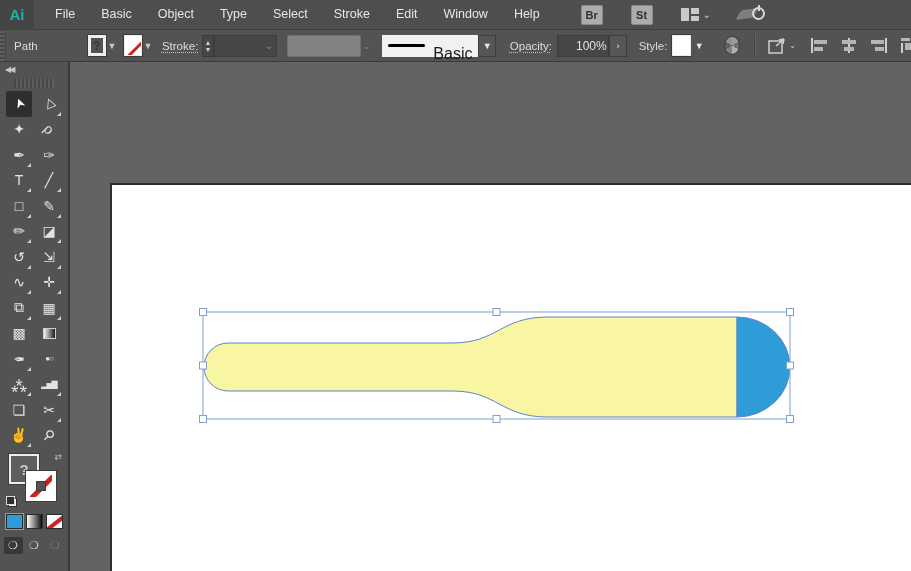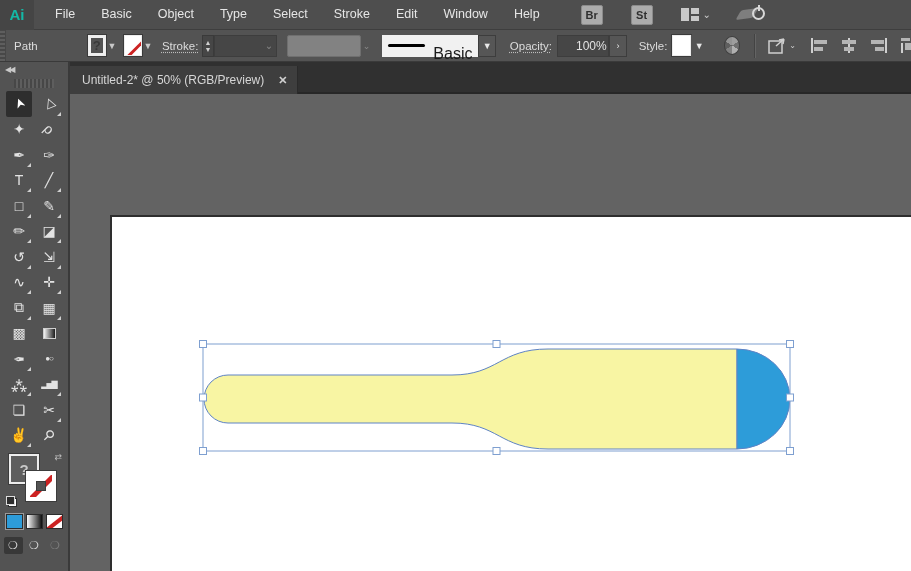--- a/index.html
+++ b/index.html
@@ -331,12 +331,6 @@
   </div>
 
   <div class="canvas-col">
-    <div class="tabstrip">
-      <div class="tab">
-        <span class="tab-title">Untitled-2* @ 50% (RGB/Preview)</span>
-        <span class="tab-close">✕</span>
-      </div>
-    </div>
     <div class="canvas-area">
       <div class="artboard"></div>
       <svg class="shape-svg" width="841" height="475" viewBox="70 96 841 475">

